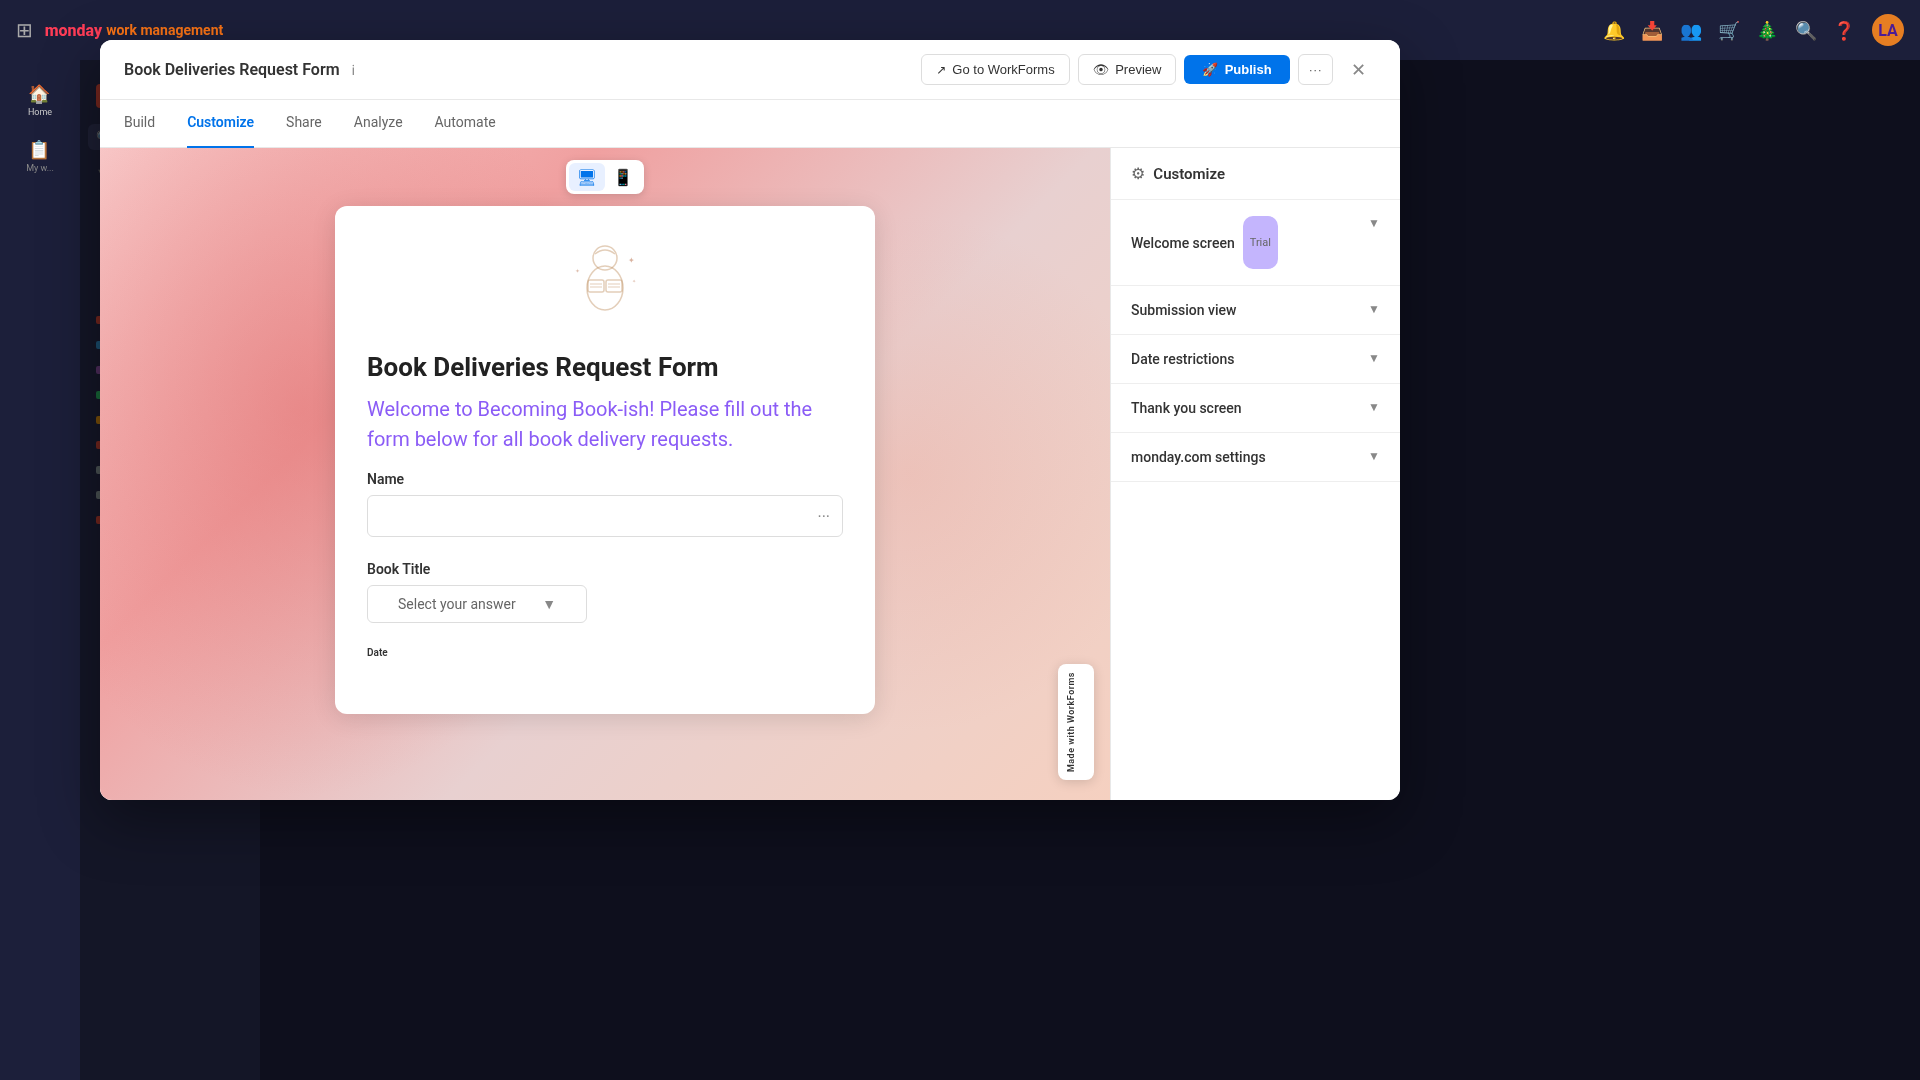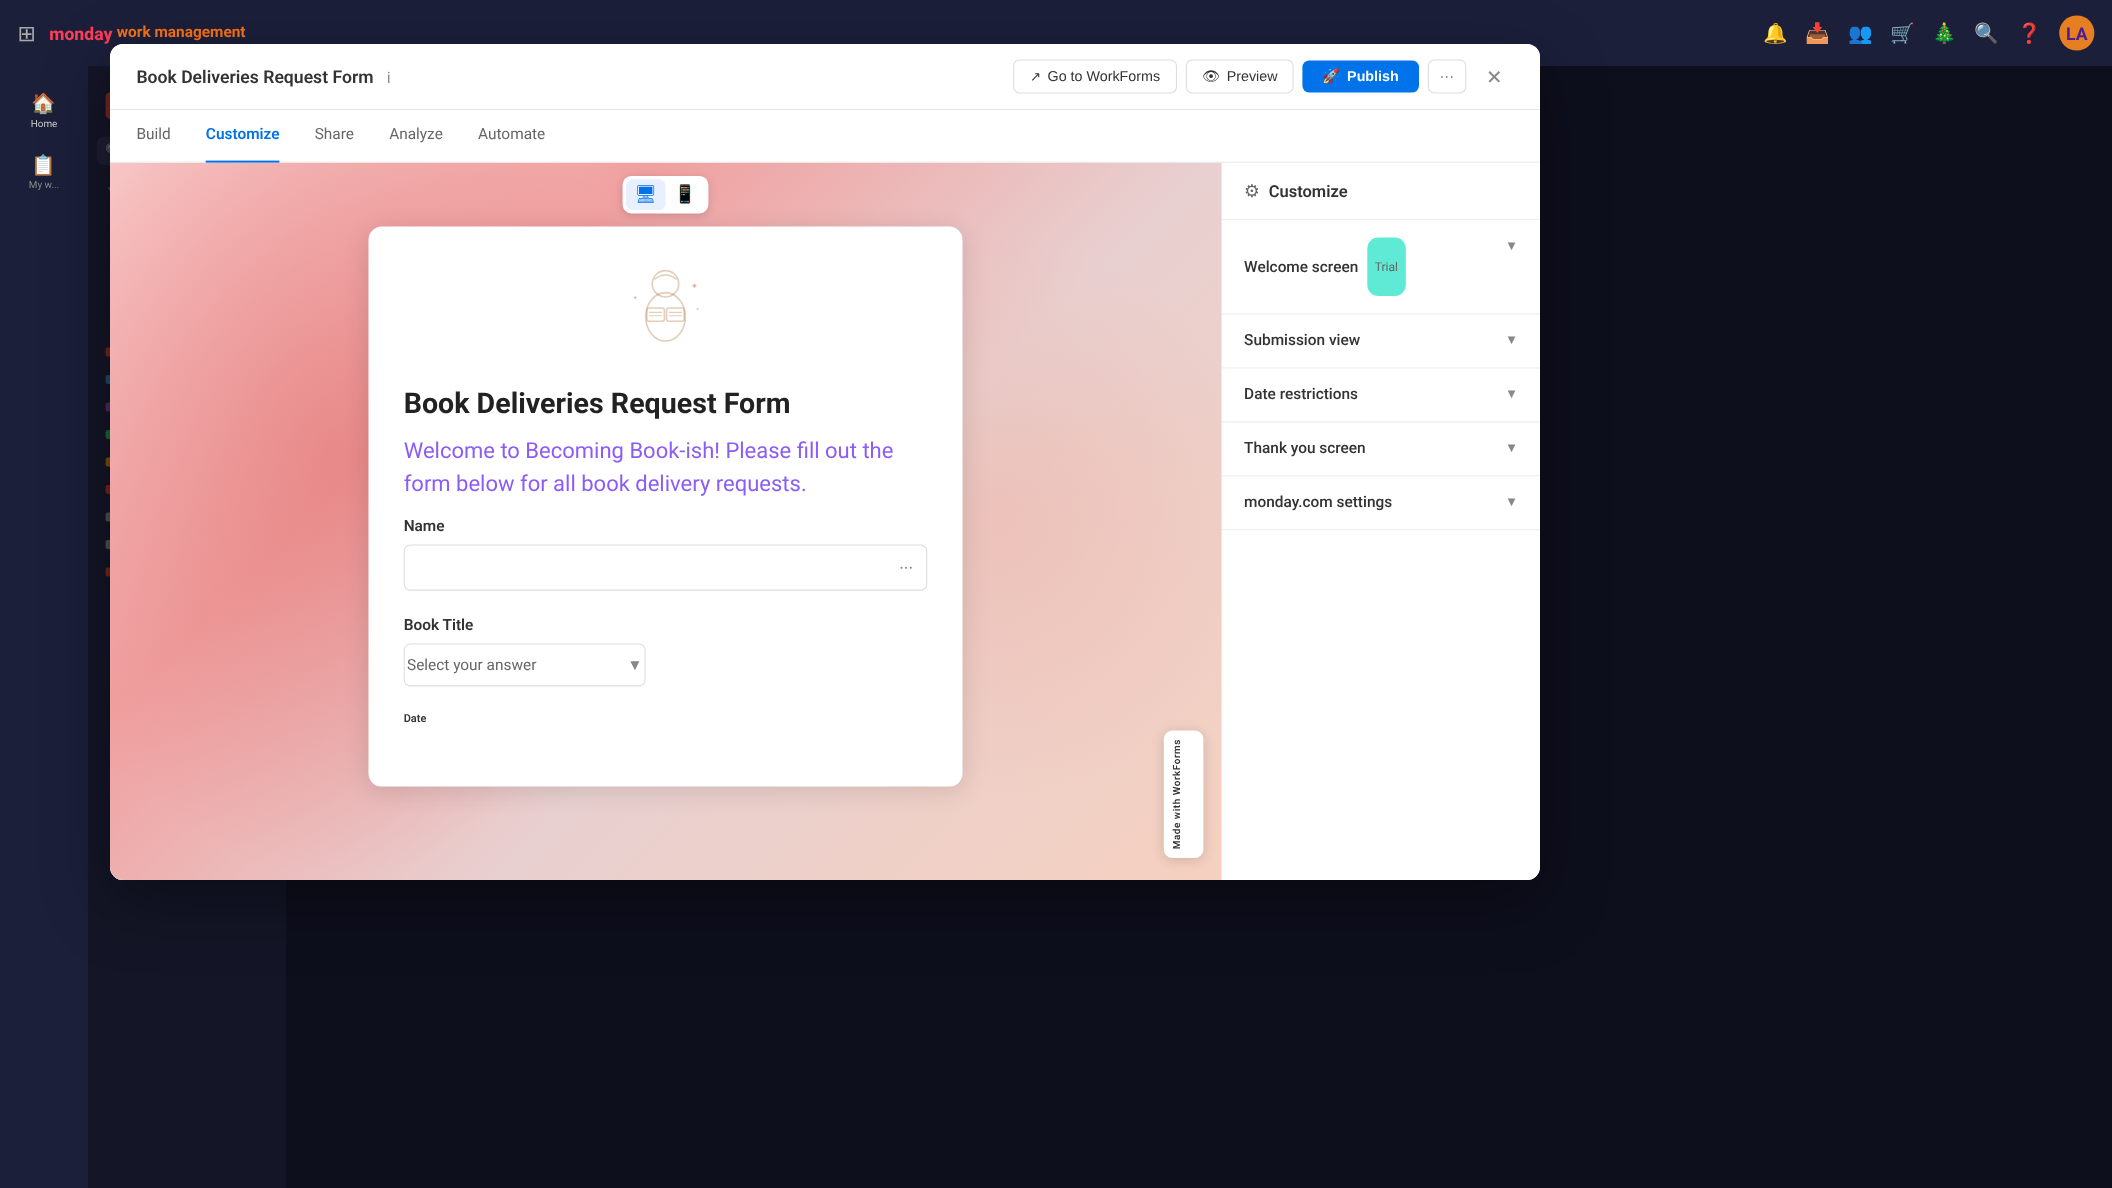--- a/index.html
+++ b/index.html
@@ -206,7 +206,7 @@
     .accordion-chevron { color: #888; font-size: 12px; }
     .accordion-badge {
       font-size: 11px; padding: 20px 7px; border-radius: 10px;
-      background: #5eead4; color: #666; margin-left: 8px;
+      background: #c4b5fd; color: #666; margin-left: 8px;
     }
     .accordion-label-row { display: flex; align-items: center; }
   </style>

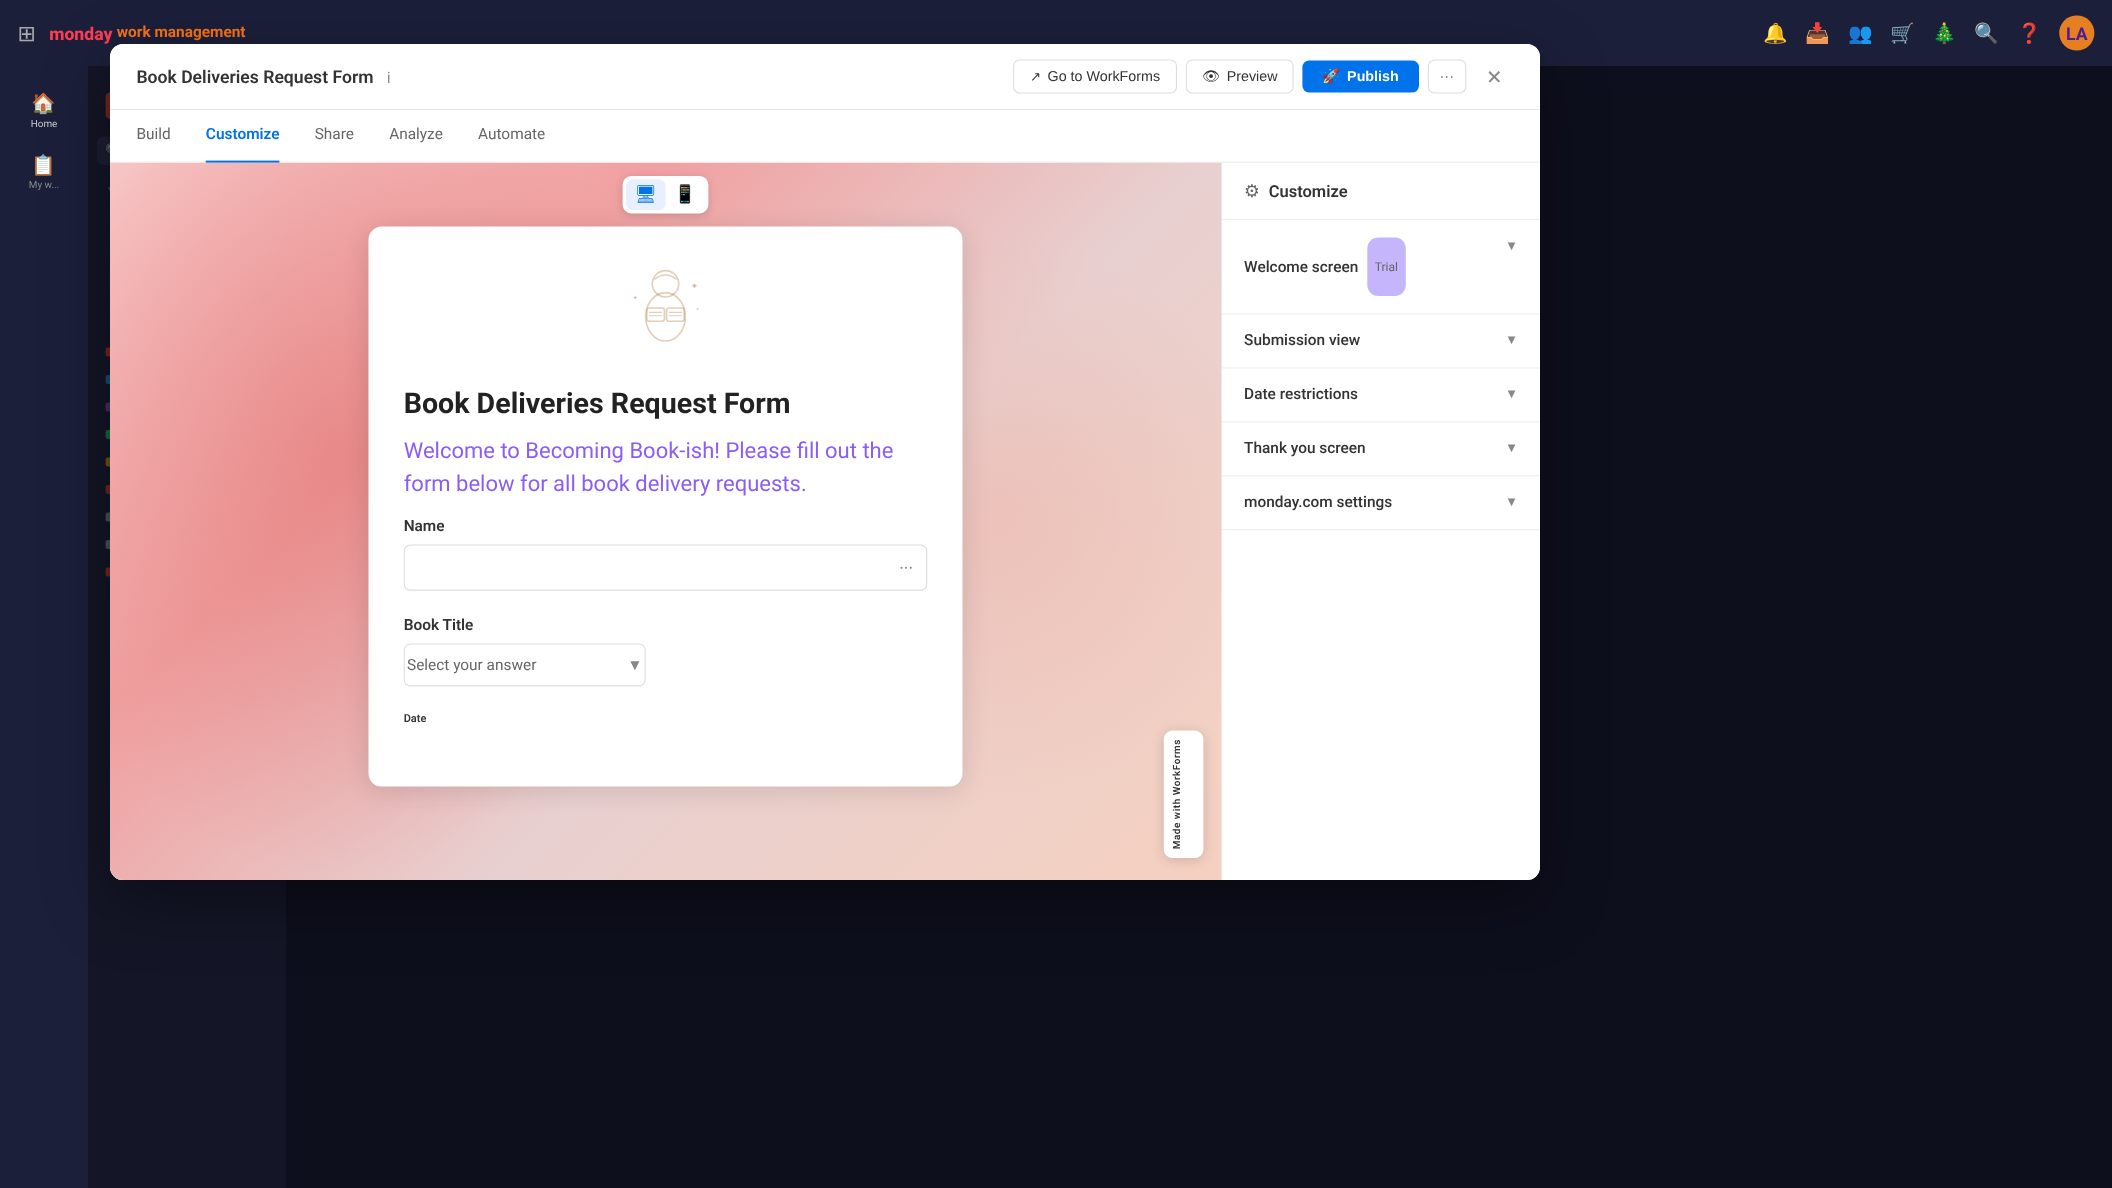--- a/index.html
+++ b/index.html
@@ -160,7 +160,7 @@
     .form-input-with-dots { display: flex; align-items: center; justify-content: space-between; width: 100%; padding: 10px 12px; border: 1px solid #ddd; border-radius: 6px; min-height: 42px; }
     .form-dots { color: #888; font-size: 16px; }
     .form-select {
-      width: 220px; padding: 10px 2px; border: 1px solid #ddd; border-radius: 6px;
+      width: 220px; padding: 10px 30px; border: 1px solid #ddd; border-radius: 6px;
       font-size: 14px; color: #666; background: #fff; cursor: pointer;
       display: flex; align-items: center; justify-content: space-between;
     }

